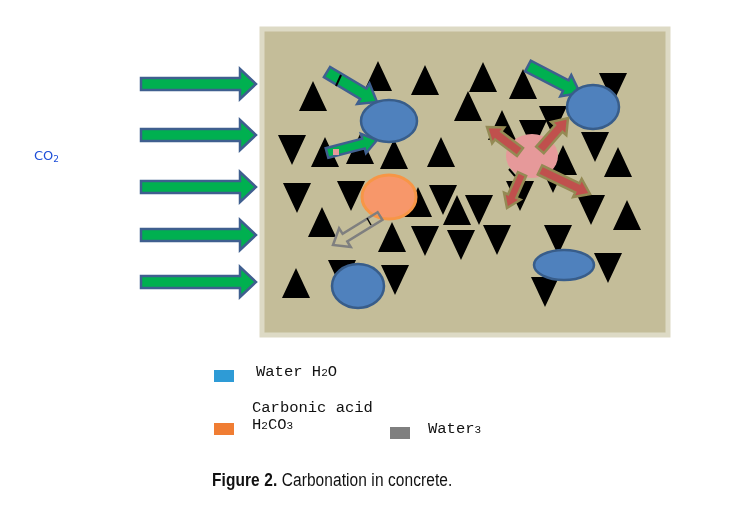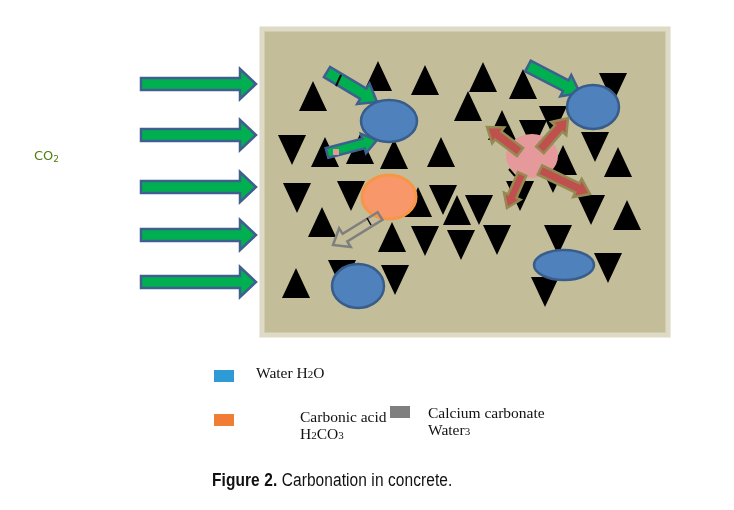--- a/index.html
+++ b/index.html
@@ -5,7 +5,7 @@
   html, body { margin: 0; padding: 0; background: #ffffff; }
   body { width: 734px; height: 510px; position: relative; overflow: hidden; font-family: "Liberation Sans", sans-serif; }
   #fig { position: absolute; left: 0; top: 0; width: 734px; height: 340px; }
-  .co2-label { position: absolute; left: 34px; top: 148px; font-family: "DejaVu Sans", sans-serif; font-size: 13px; color: #4d7c0f; }
+  .co2-label { position: absolute; left: 34px; top: 148px; font-family: "DejaVu Sans", sans-serif; font-size: 13px; color: #1d4ed8; }
   .co2-label sub { font-size: 9px; vertical-align: -2px; }
   .legend { position: absolute; left: 214px; top: 364px; width: 400px; height: 80px; font-family: "Liberation Serif", serif; font-size: 15.5px; color: #111; }
   .leg-item { position: absolute; display: flex; align-items: flex-start; }

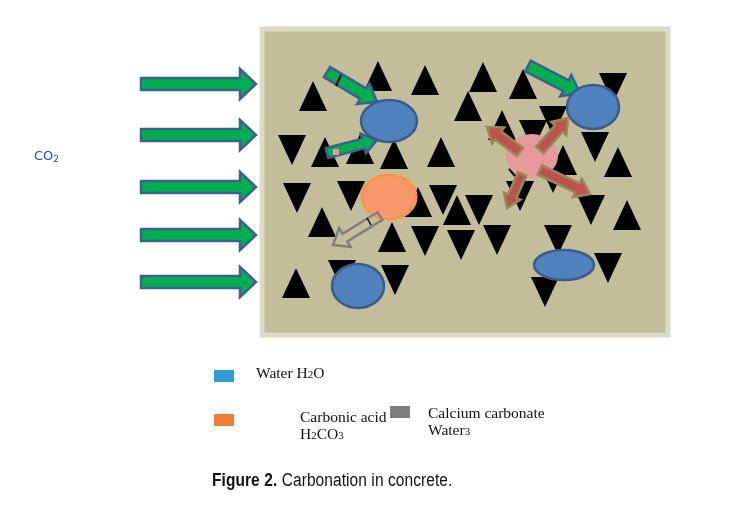--- a/index.html
+++ b/index.html
@@ -8,7 +8,7 @@
   .co2-label { position: absolute; left: 34px; top: 148px; font-family: "DejaVu Sans", sans-serif; font-size: 13px; color: #1d4ed8; }
   .co2-label sub { font-size: 9px; vertical-align: -2px; }
   .legend { position: absolute; left: 214px; top: 364px; width: 400px; height: 80px; font-family: "Liberation Serif", serif; font-size: 15.5px; color: #111; }
-  .leg-item { position: absolute; display: flex; align-items: flex-start; }
+  .leg-item { position: absolute; display: flex; align-items: flex-end; font-family: Liberation Mono, monospace; }
   .leg-swatch { width: 20px; height: 12px; margin-top: 6px; margin-right: 18px; }
   .leg-text { line-height: 17px; }
   .caption { position: absolute; left: 212px; top: 470px; font-family: "Liberation Sans", sans-serif; font-size: 18px; color: #111; transform: scaleX(0.86); transform-origin: left center; letter-spacing: 0.1px; }

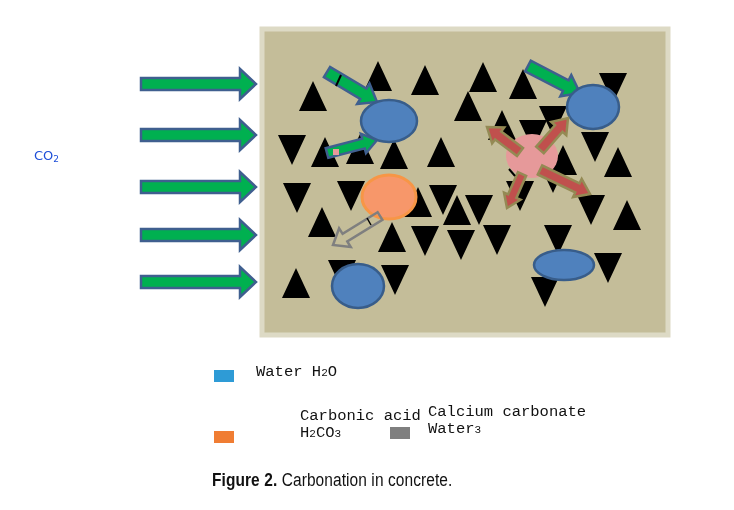--- a/index.html
+++ b/index.html
@@ -97,7 +97,7 @@
     <div class="leg-swatch" style="background:#2e9bd6;"></div>
     <div class="leg-text" style="margin-left:4px;"><span>Water H</span><span style="font-size:11px">2</span><span>O</span></div>
   </div>
-  <div class="leg-item" style="left:0;top:44px;gap:48px;">
+  <div class="leg-item" style="left:0;top:36px;">
     <div class="leg-swatch" style="background:#f07d33;"></div>
     <div class="leg-text"><span>Carbonic acid</span><br><span>H</span><span style="font-size:11px">2</span><span>CO</span><span style="font-size:11px">3</span></div>
   </div>

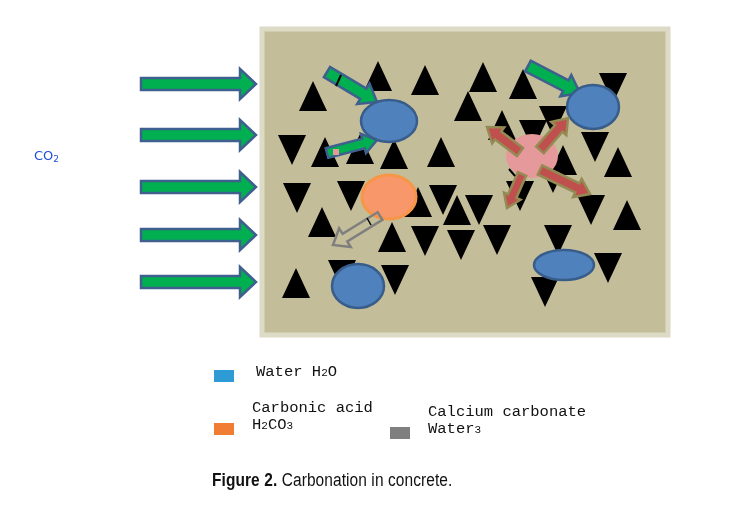--- a/index.html
+++ b/index.html
@@ -103,7 +103,7 @@
   </div>
   <div class="leg-item" style="left:176px;top:40px;">
     <div class="leg-swatch" style="background:#7f7f7f;margin-top:2px;"></div>
-    <div class="leg-text"><span>Calcium carbonate</span><br><span>Water</span><span style="font-size:11px">3</span></div>
+    <div class="leg-text"><br><span>Water</span><span style="font-size:11px">3</span></div>
   </div>
 </div>
 

